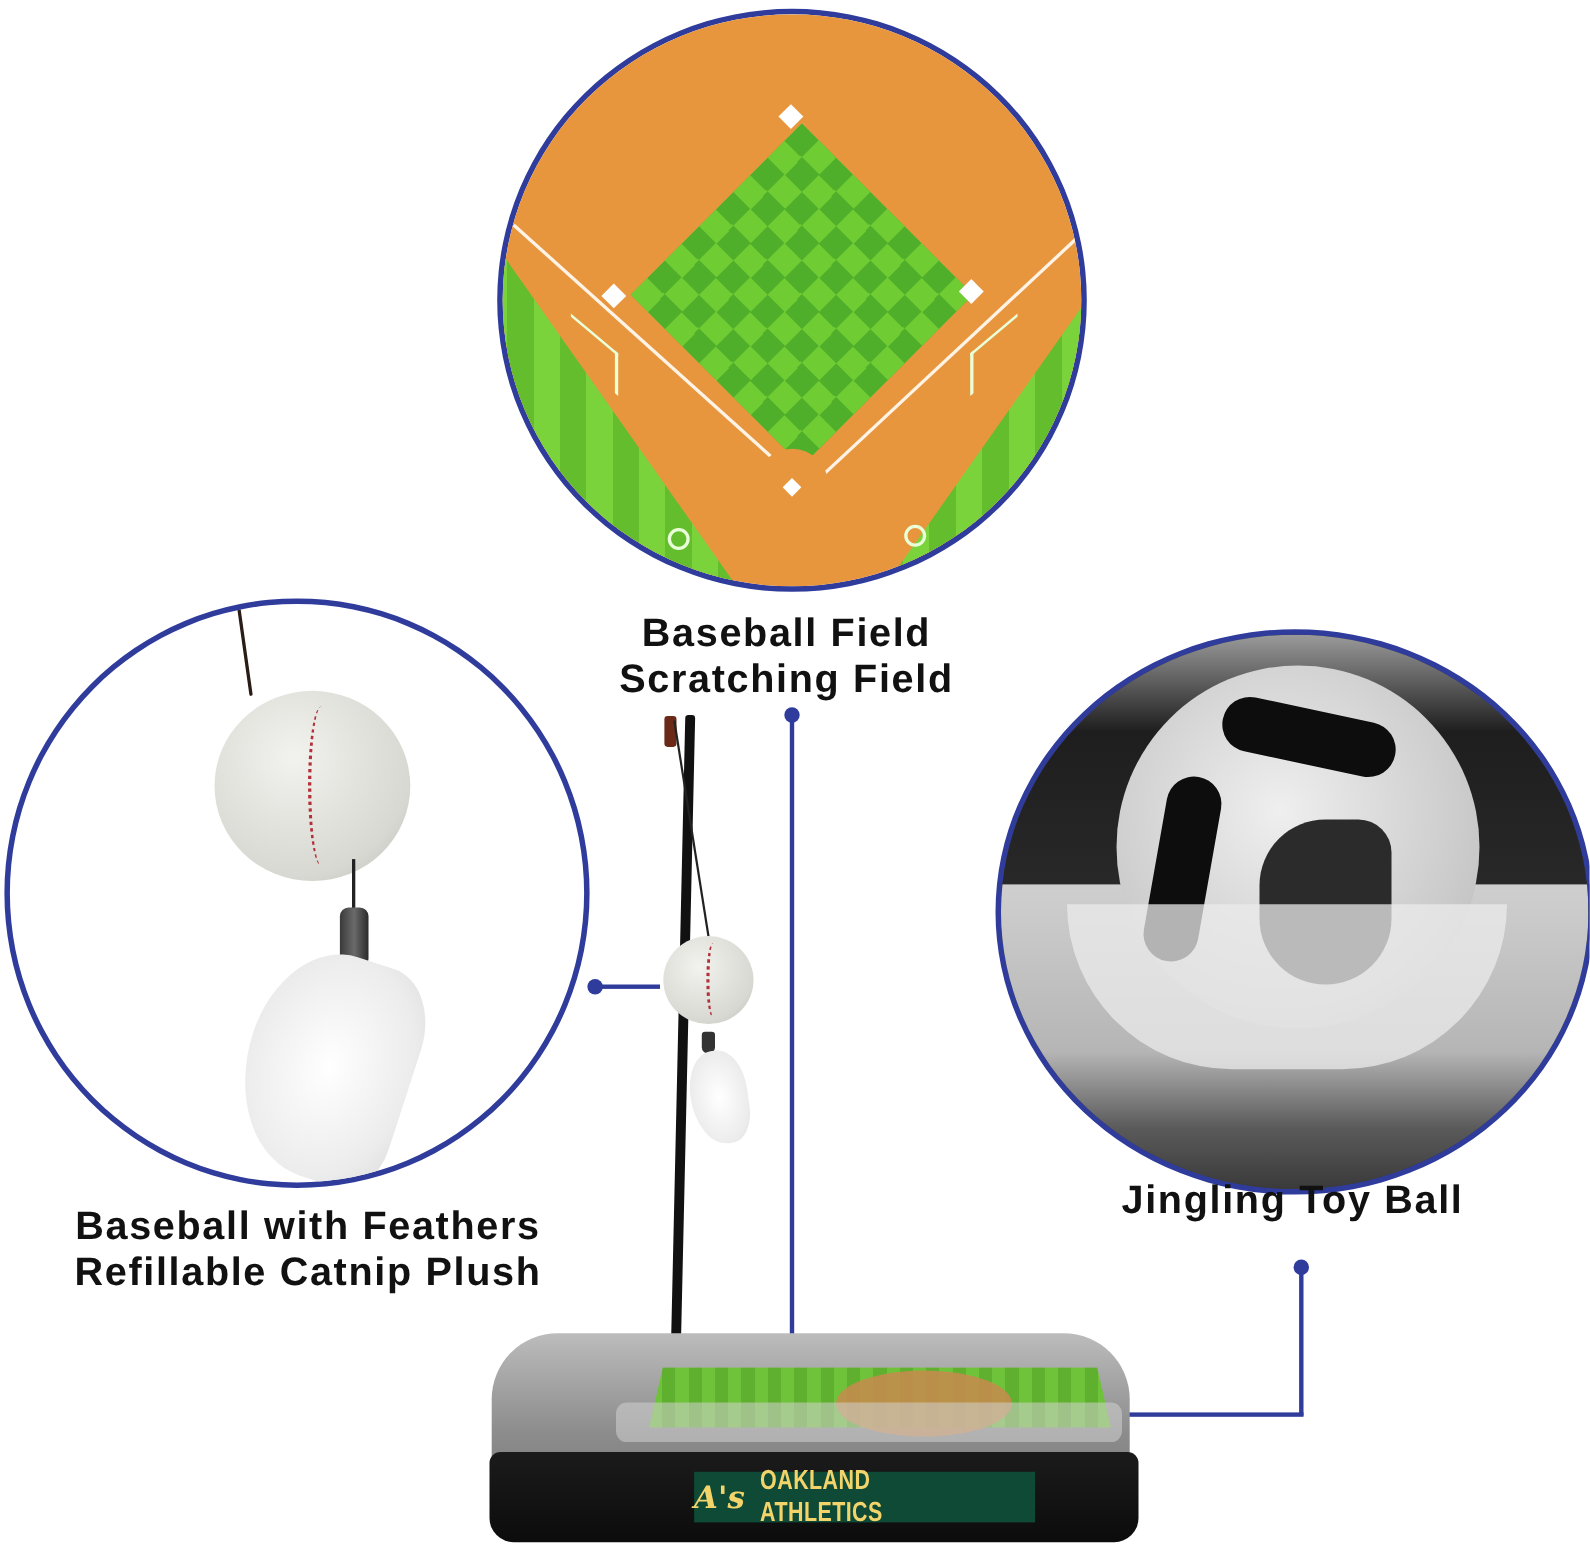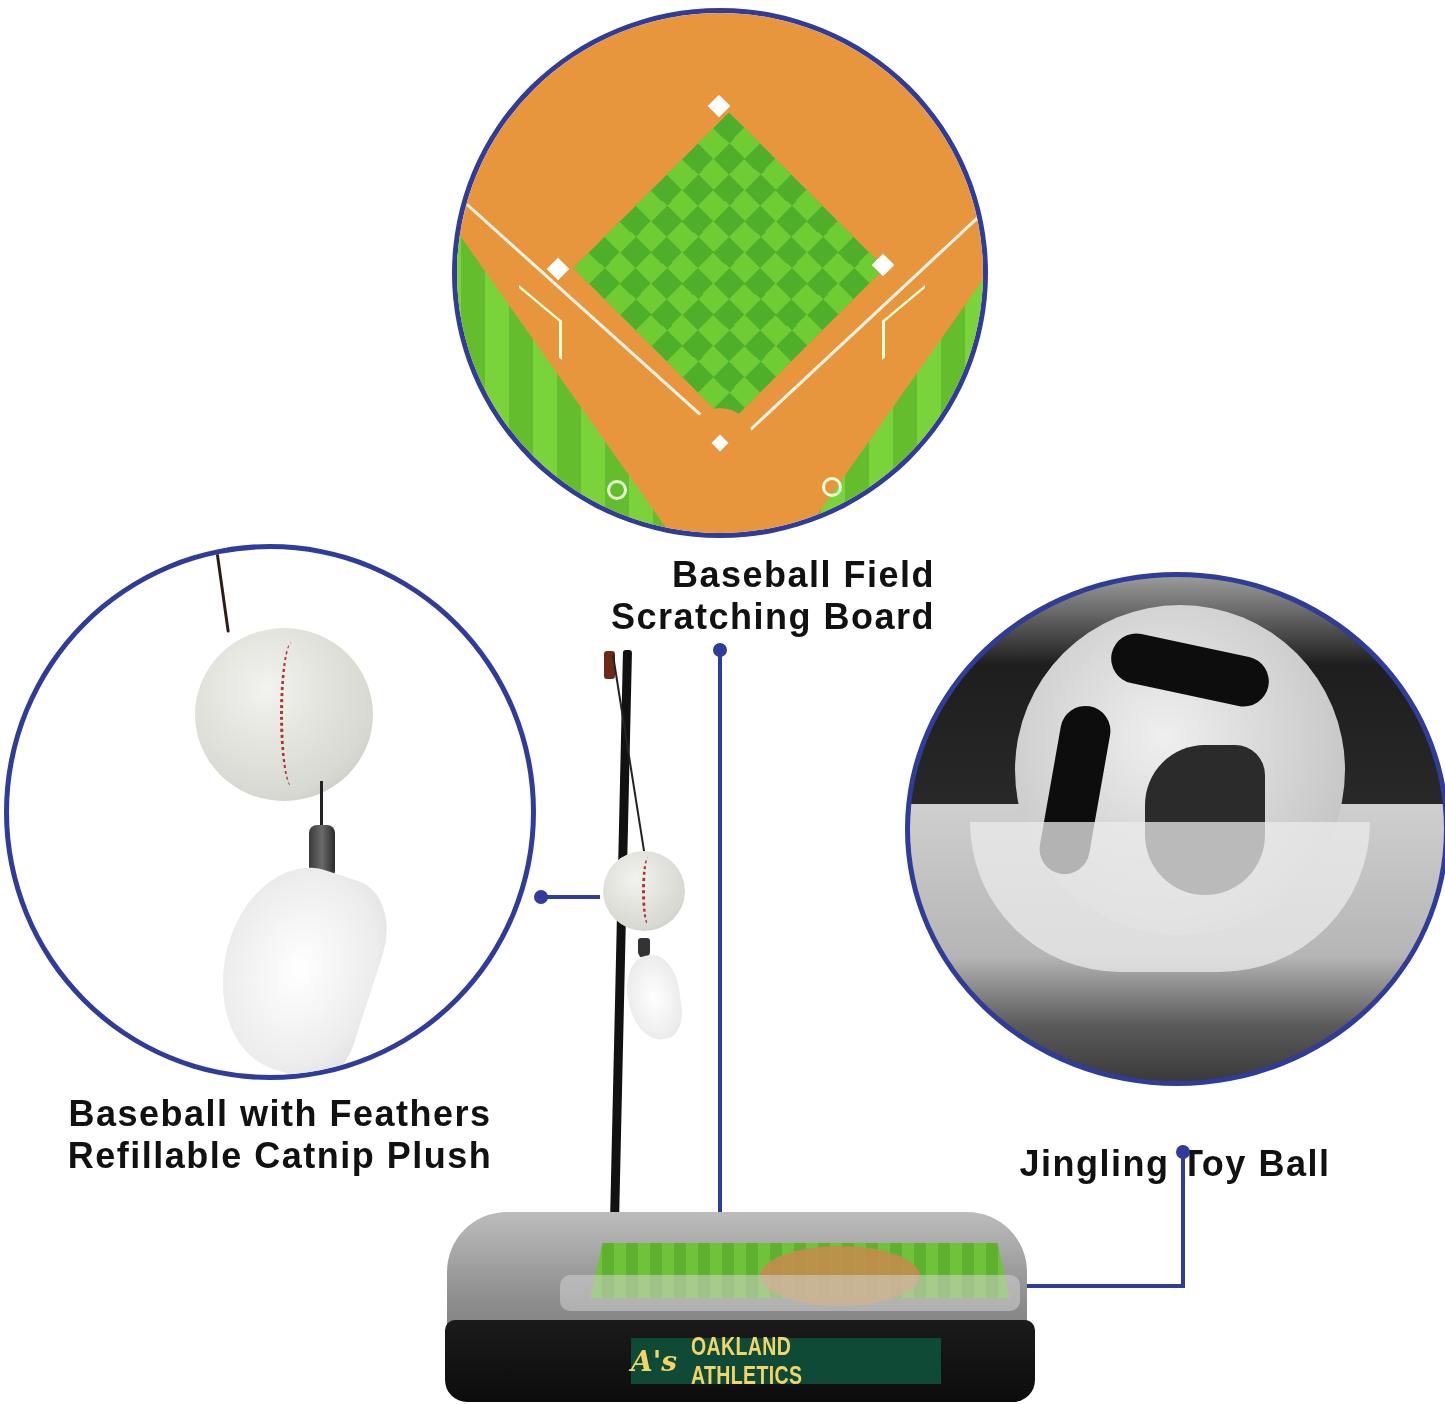--- a/index.html
+++ b/index.html
@@ -14,7 +14,7 @@
 
   
   .label { position: absolute; font-weight: bold; color: #111; text-align: center; font-size: 36px; line-height: 42px; letter-spacing: 1.5px; white-space: nowrap; }
-  #field-label { left: 495px; top: 554px; width: 440px; text-align: right; }
+  #field-label { left: 495px; top: 554px; width: 440px; }
   #catnip-label { left: 20px; top: 1093px; width: 520px; }
   #ball-label { left: 985px; top: 1143px; width: 380px; }
 

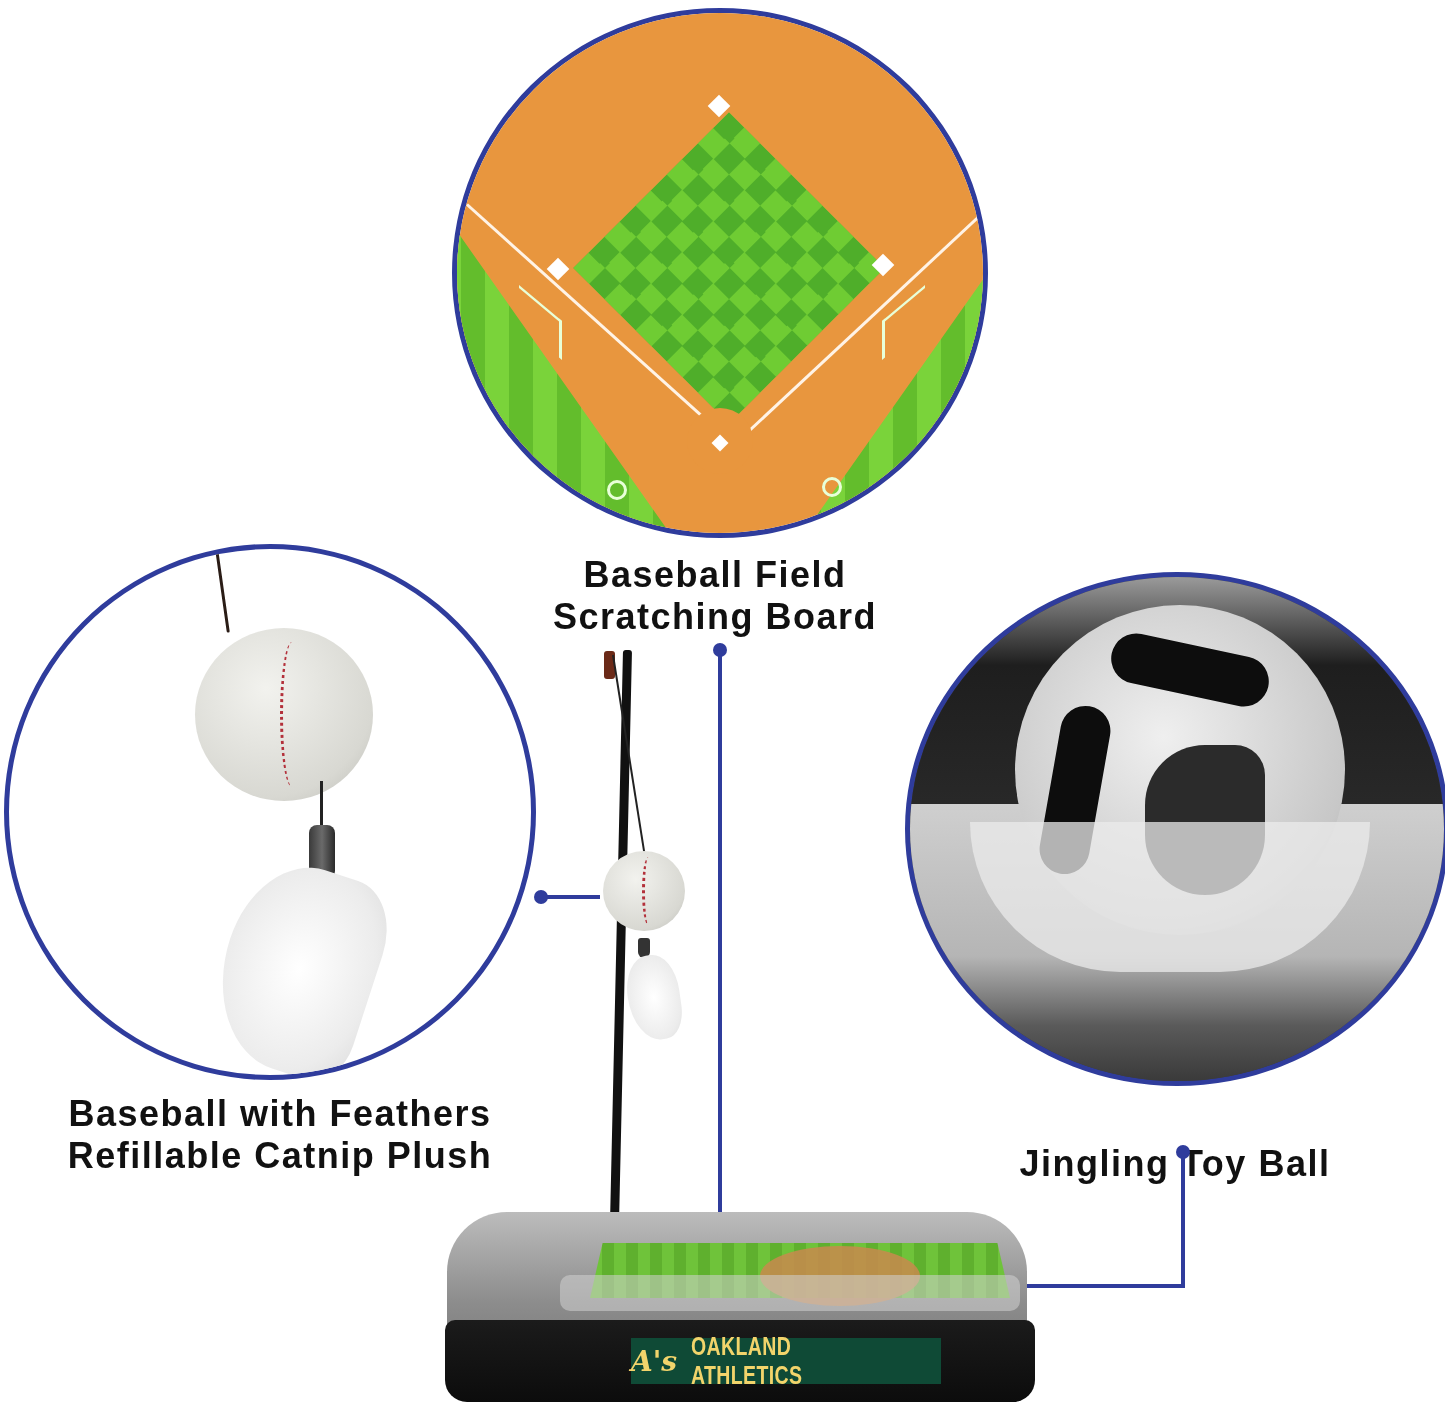--- a/index.html
+++ b/index.html
@@ -116,7 +116,7 @@
 
 <div id="field-label" class="label">
   <div>Baseball Field</div>
-  <div>Scratching Board</div>
+  <div>Scratching Field</div>
 </div>
 <div id="catnip-label" class="label">
   <div>Baseball with Feathers</div>

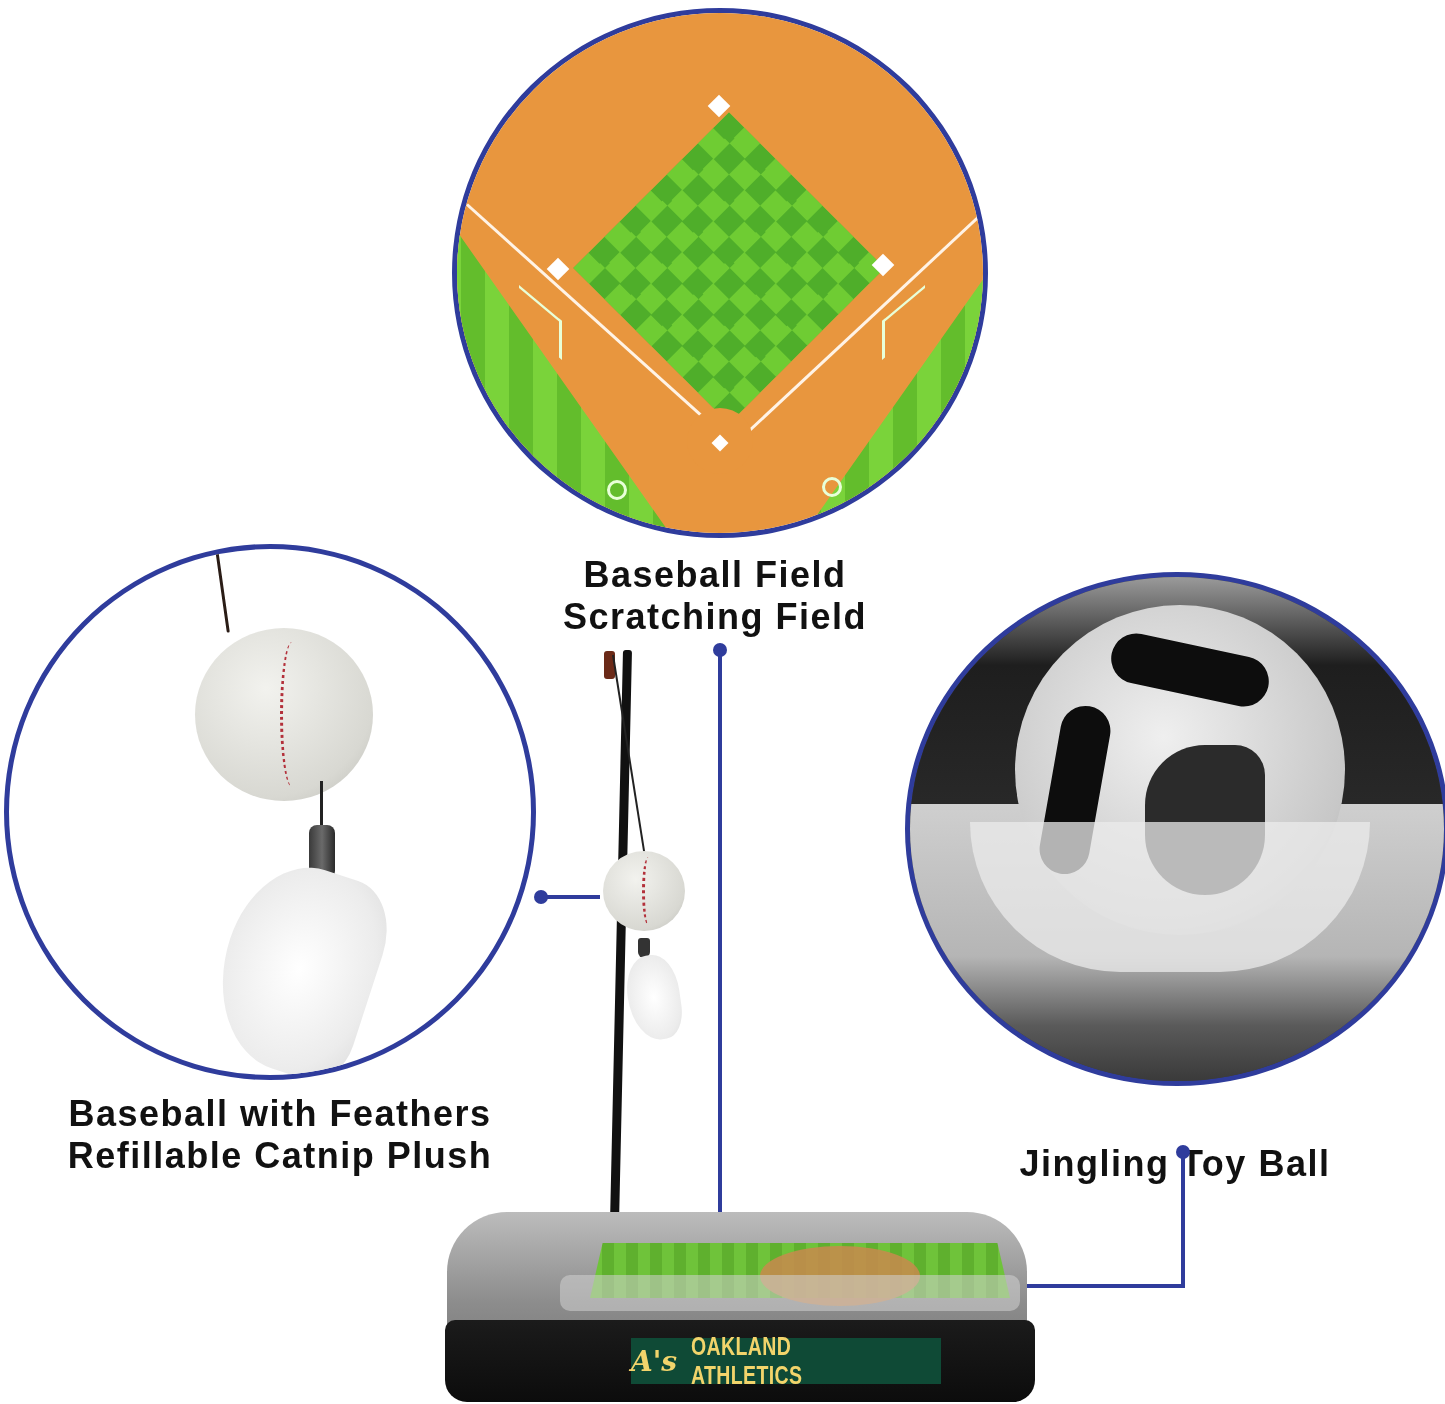--- a/index.html
+++ b/index.html
@@ -16,7 +16,7 @@
   .label { position: absolute; font-weight: bold; color: #111; text-align: center; font-size: 36px; line-height: 42px; letter-spacing: 1.5px; white-space: nowrap; }
   #field-label { left: 495px; top: 554px; width: 440px; }
   #catnip-label { left: 20px; top: 1093px; width: 520px; }
-  #ball-label { left: 985px; top: 1143px; width: 380px; }
+  #ball-label { left: 985px; top: 1070px; width: 380px; }
 
   
   .line { position: absolute; background: #2f3c9c; }

